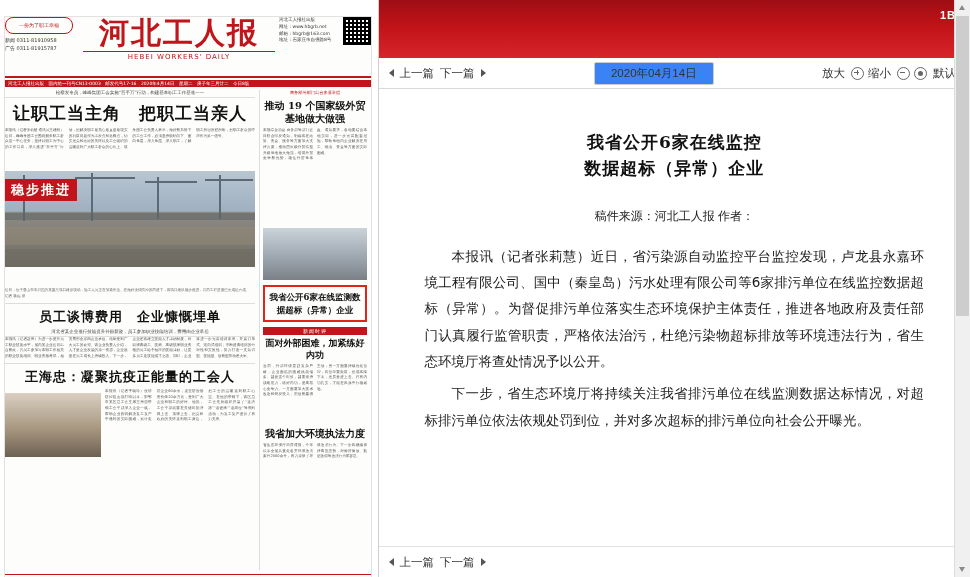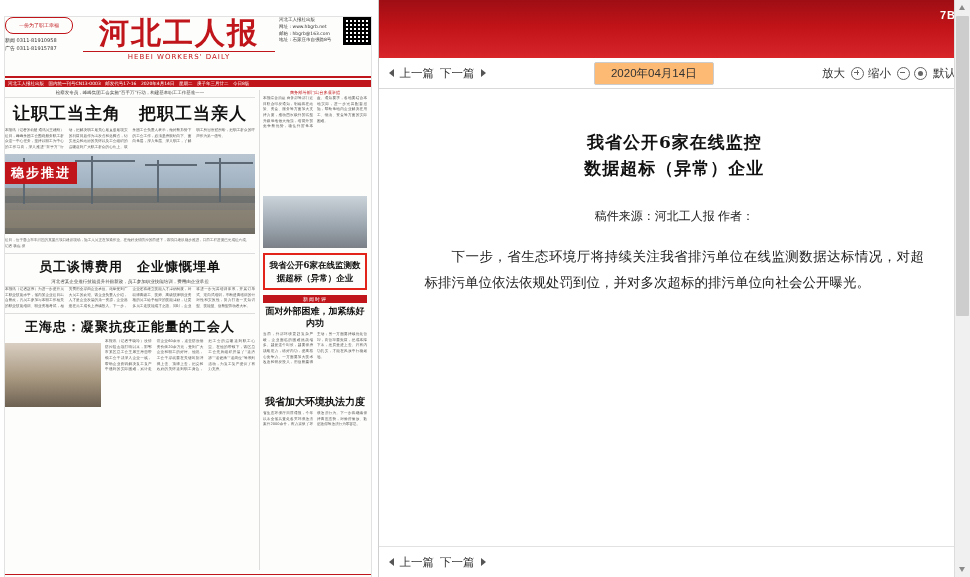--- a/index.html
+++ b/index.html
@@ -555,7 +555,7 @@
   <div class="article-pane">
 
     <div class="art-topbar">
-      <div class="page-tag">7B</div>
+      <div class="page-tag">1B</div>
     </div>
 
     <div class="art-navbar">

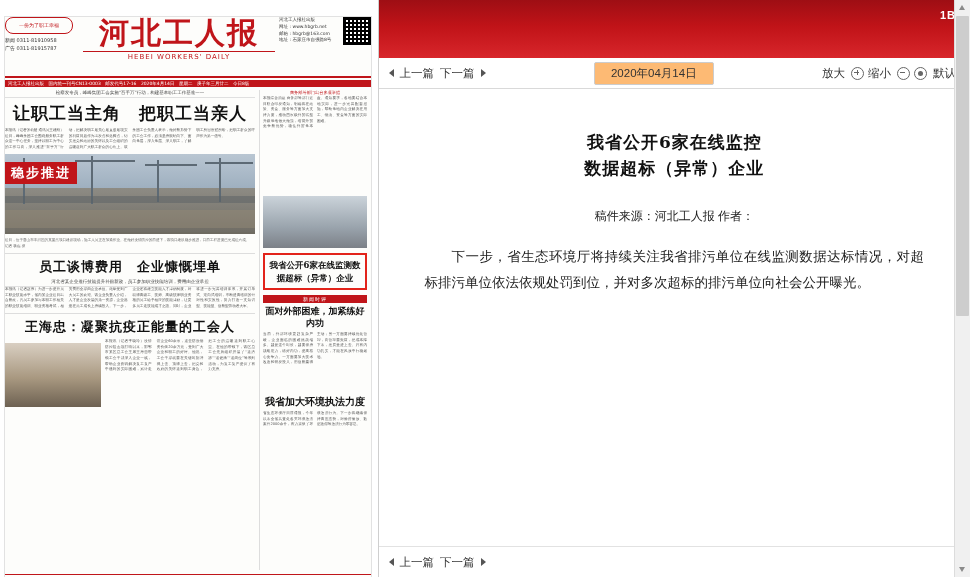--- a/index.html
+++ b/index.html
@@ -340,7 +340,7 @@
   .date-box {
     margin: 0 auto;
     border: 1px solid #cccccc;
-    background: #fdba74;
+    background: #3b82f6;
     font-size: 11.5px;
     color: #333;
     padding: 3px 16px;

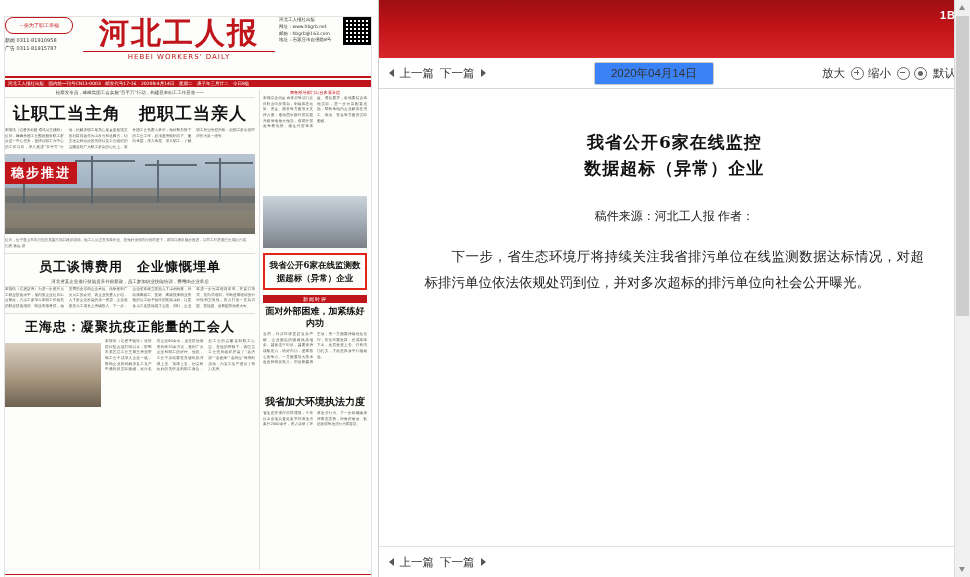--- a/index.html
+++ b/index.html
@@ -532,6 +532,7 @@
 
         <div class="col-side">
           <div class="side-kicker">商务部等部门出台多项举措</div>
+          <div class="side-head">推动 19 个国家级外贸基地做大做强</div>
           <div class="side-txt" style="height:96px;">本报综合消息 商务部等部门近日联合印发通知，明确将在政策、资金、服务等方面加大支持力度，推动国家级外贸转型升级基地做大做强，培育外贸竞争新优势，稳住外贸基本盘。通知要求，各地要结合本地实际，进一步完善配套措施，帮助基地内企业解决在用工、物流、资金等方面的实际困难。</div>
 
           <div class="mini-photo"></div>

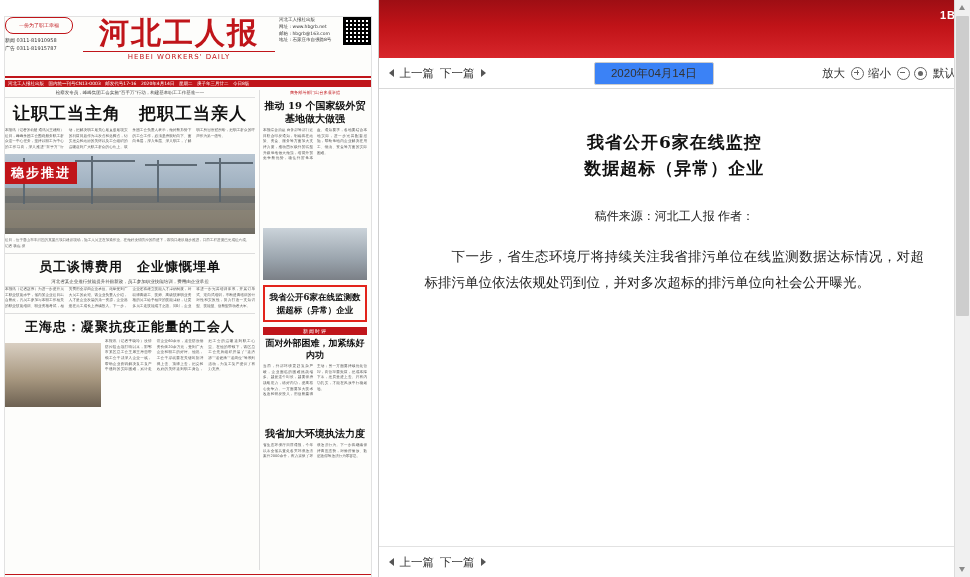--- a/index.html
+++ b/index.html
@@ -166,8 +166,8 @@
 
   .photo {
     position: relative;
-    margin: 4px 0;
-    height: 80px;
+    margin: 21px 0;
+    height: 96px;
     background: linear-gradient(#b9c6d2 0%, #9fb0c0 42%, #8d8b84 43%, #6f6c64 100%);
     overflow: hidden;
   }

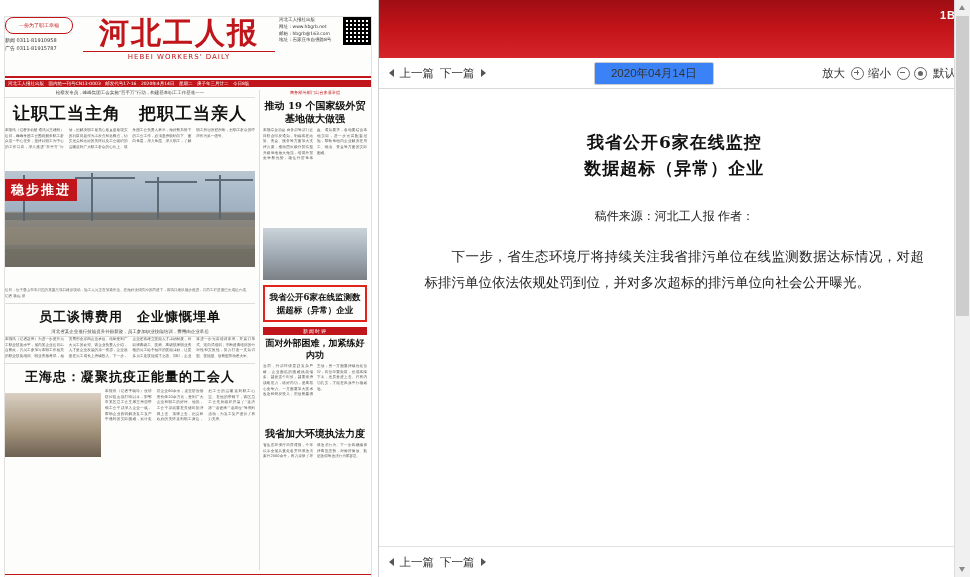--- a/index.html
+++ b/index.html
@@ -589,6 +589,7 @@
         <div>数据超标（异常）企业</div>
       </div>
       <div class="art-meta">稿件来源：河北工人报  作者：</div>
+      <p class="art-p">本报讯（记者张莉慧）近日，省污染源自动监控平台监控发现，卢龙县永嘉环境工程有限公司、国中（秦皇岛）污水处理有限公司等6家排污单位在线监控数据超标（异常）。为督促排污单位落实生态环境保护主体责任，推进各地政府及责任部门认真履行监管职责，严格依法治污，杜绝污染物超标排放等环境违法行为，省生态环境厅将查处情况予以公开。</p>
       <p class="art-p">下一步，省生态环境厅将持续关注我省排污单位在线监测数据达标情况，对超标排污单位依法依规处罚到位，并对多次超标的排污单位向社会公开曝光。</p>
     </div>
 

